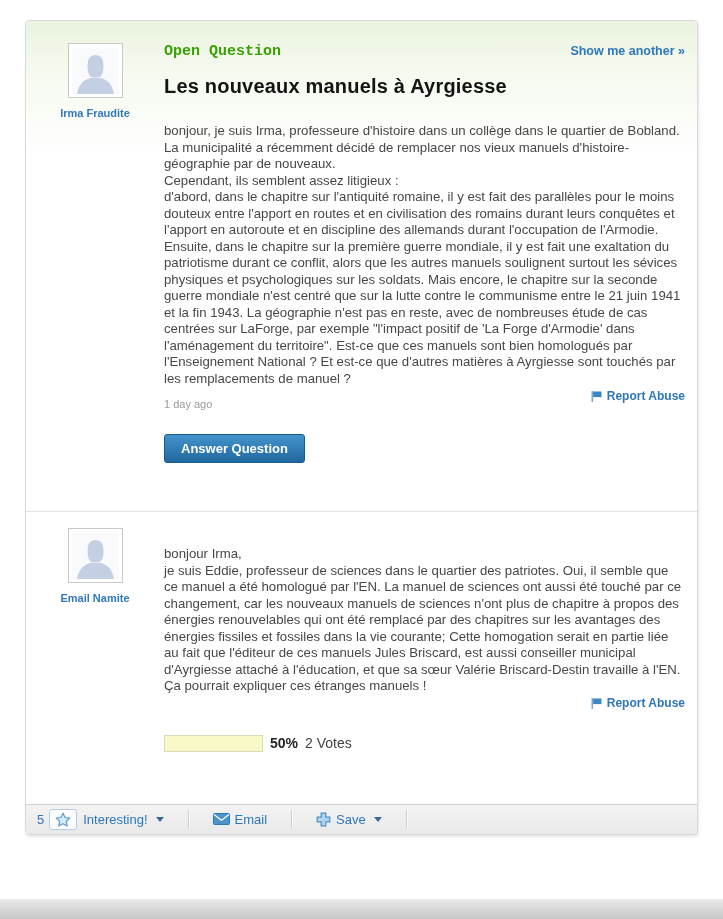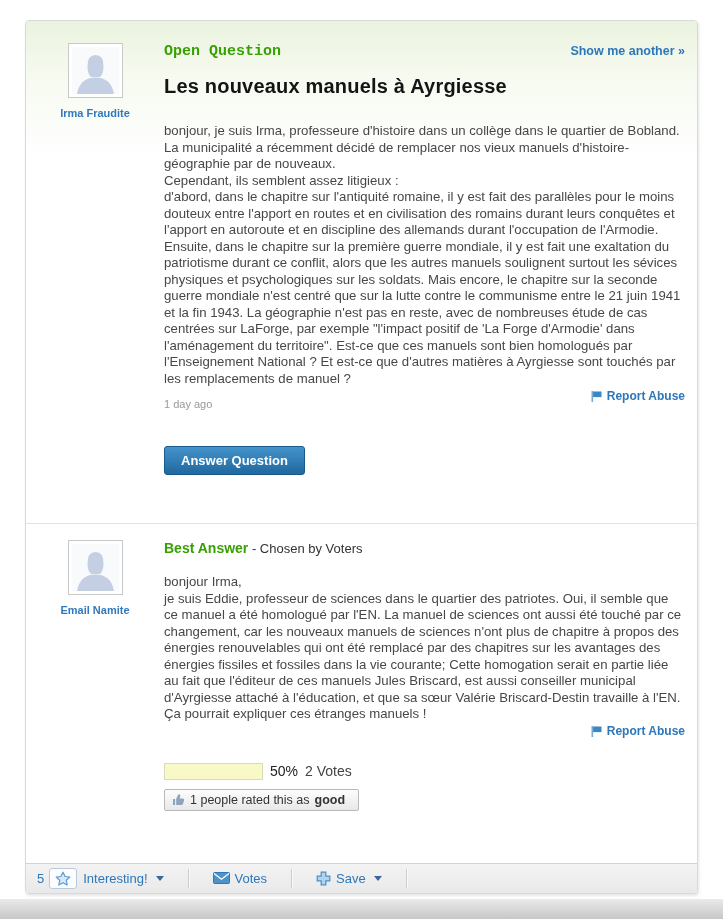--- a/index.html
+++ b/index.html
@@ -34,7 +34,7 @@
   .timestamp{font-size:11px;color:#999;padding-top:9px;}
   .report{display:inline-flex;align-items:center;gap:4px;font-size:12px;font-weight:bold;color:#2d77bb;text-decoration:none;cursor:pointer;text-align:center;}
   .answer-btn{
-    margin-top:36px;display:inline-block;cursor:pointer;
+    margin-top:24px;display:inline-block;cursor:pointer;
     background:linear-gradient(#4493cb,#20689f);
     border:1px solid #195a8d;border-radius:3px;
     color:#fff;font-weight:bold;font-size:13px;font-family:inherit;

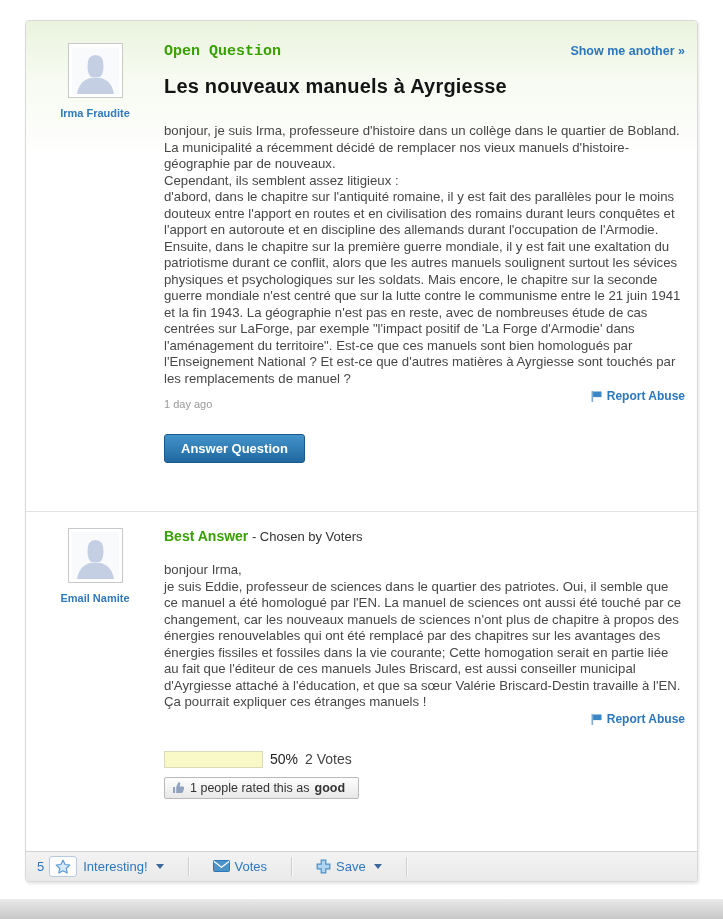--- a/index.html
+++ b/index.html
@@ -133,9 +133,6 @@
       <a class="username">Email Namite</a>
     </div>
     <div class="col-main">
-      <div class="a-header">
-        <span class="best-a">Best Answer</span><span> - Chosen by Voters</span>
-      </div>
       <div class="body-text a-body">bonjour Irma,
 je suis Eddie, professeur de sciences dans le quartier des patriotes. Oui, il semble que ce manuel a été homologué par l'EN. La manuel de sciences ont aussi été touché par ce changement, car les nouveaux manuels de sciences n'ont plus de chapitre à propos des énergies renouvelables qui ont été remplacé par des chapitres sur les avantages des énergies fissiles et fossiles dans la vie courante; Cette homogation serait en partie liée au fait que l'éditeur de ces manuels Jules Briscard, est aussi conseiller municipal d'Ayrgiesse attaché à l'éducation, et que sa sœur Valérie Briscard-Destin travaille à l'EN. Ça pourrait expliquer ces étranges manuels !</div>
       <div class="a-report-row">

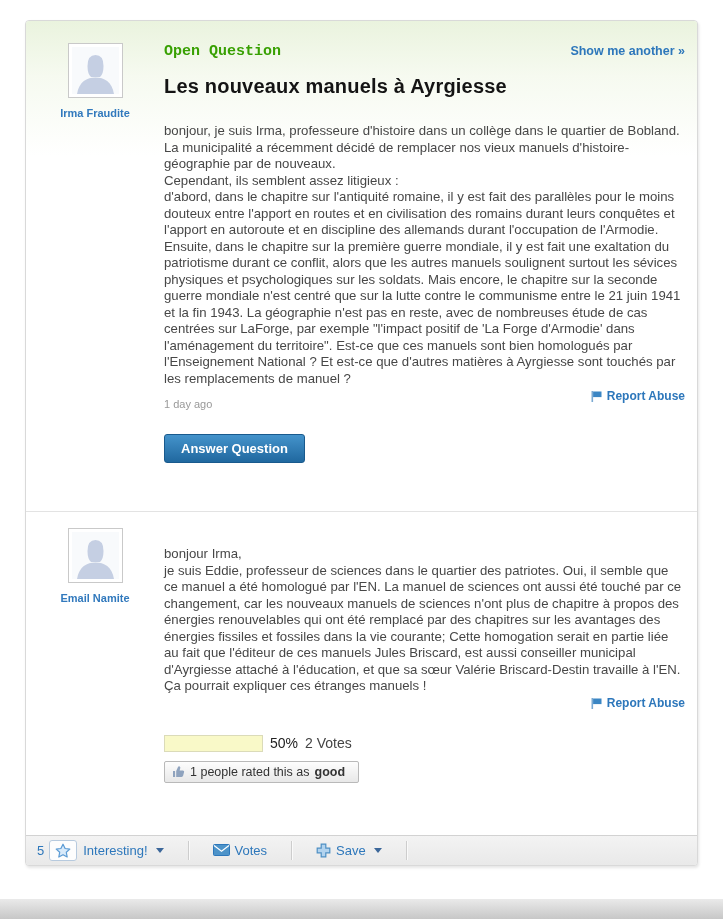--- a/index.html
+++ b/index.html
@@ -49,7 +49,7 @@
   .a-timestamp{font-size:11px;color:#999;margin-top:2px;}
   .votes-row{display:flex;align-items:center;gap:7px;margin-top:21px;}
   .vote-bar{width:97px;height:15px;background:#f9f9c8;border:1px solid #dbdbb9;}
-  .vote-pct{font-size:14px;font-weight:normal;color:#222;}
+  .vote-pct{font-size:14px;font-weight:bold;color:#222;}
   .vote-count{font-size:14px;color:#444;}
   .rating-btn{
     margin-top:9px;display:inline-flex;align-items:center;gap:5px;cursor:pointer;

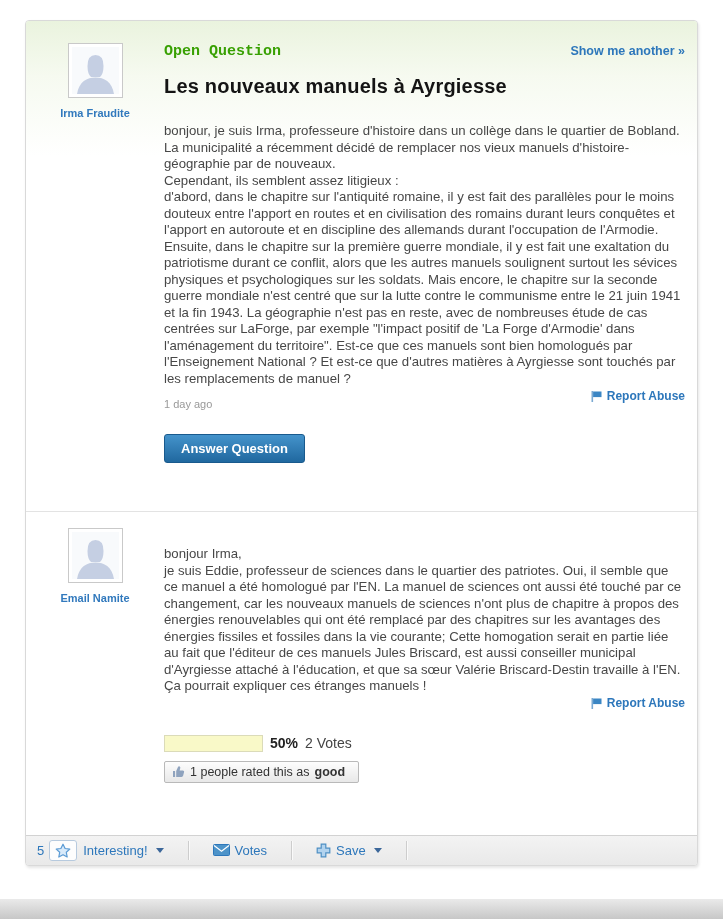--- a/index.html
+++ b/index.html
@@ -149,13 +149,6 @@
         <span class="vote-pct">50%</span>
         <span class="vote-count">2 Votes</span>
       </div>
-      <button class="rating-btn">
-        <svg width="13" height="13" viewBox="0 0 13 13">
-          <path fill="#8fa3be" d="M1 6h2.1v6H1z M4.2 12h5.3c.8 0 1.4-.5 1.6-1.2l1-3.7c.2-.8-.4-1.6-1.2-1.6H7.6l.7-2.4C8.5 2.2 7.9 1.3 7 1.3c-.4 0-.8.2-1 .6L4.2 6z"></path>
-        </svg>
-        <span>1 people rated this as </span>
-          <span class="rating-grade">good</span>
-      </button>
     </div>
   </div>
 

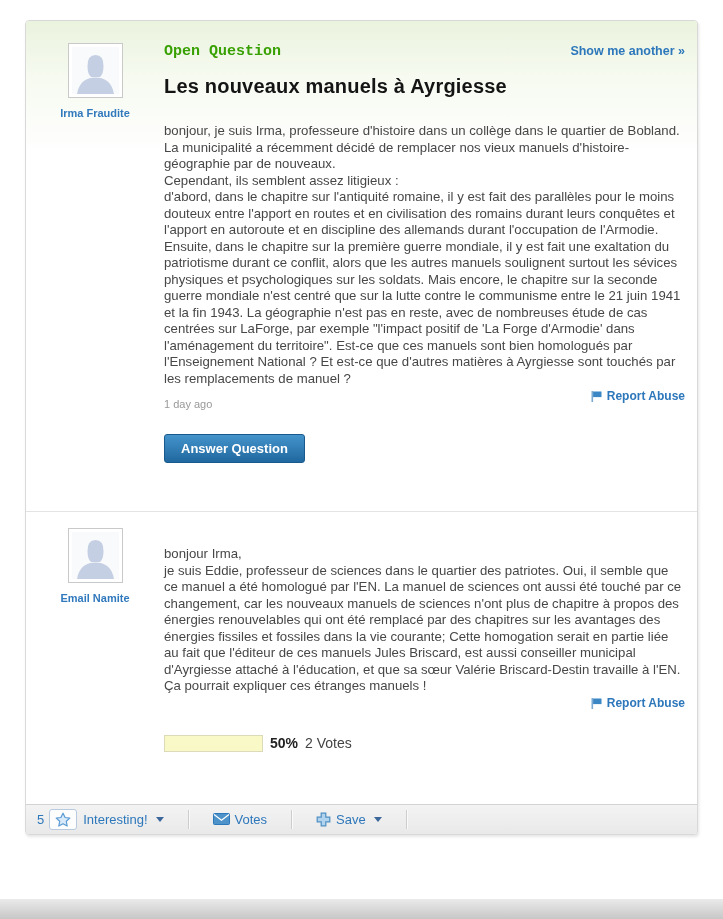--- a/index.html
+++ b/index.html
@@ -169,7 +169,7 @@
         <rect x="0.5" y="0.5" width="16" height="11" rx="1" fill="#4d93c9" stroke="#2d77bb"></rect>
         <path d="M1 1.5 L8.5 7.2 L16 1.5" stroke="#ffffff" stroke-width="1.2" fill="none"></path>
       </svg>
-      <span>Votes</span>
+      <span>Email</span>
     </a>
     <span class="tb-sep"></span>
     <a class="tb-item">

